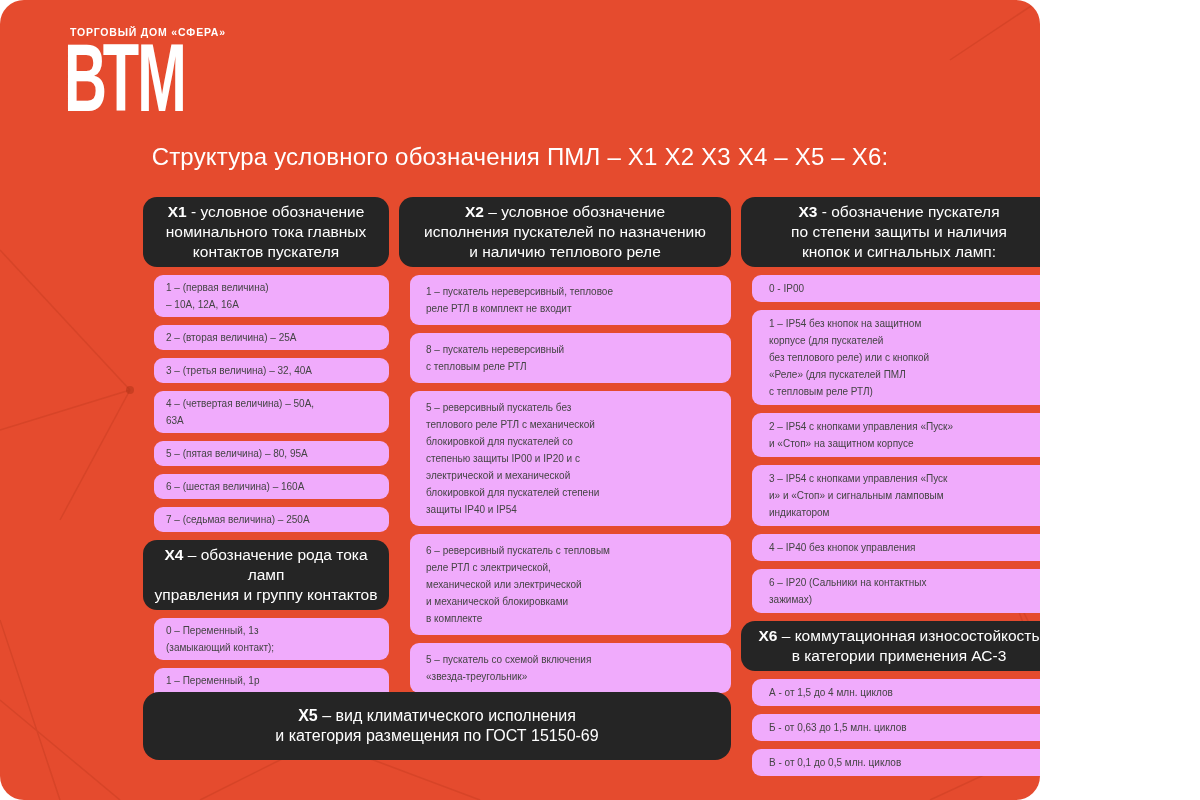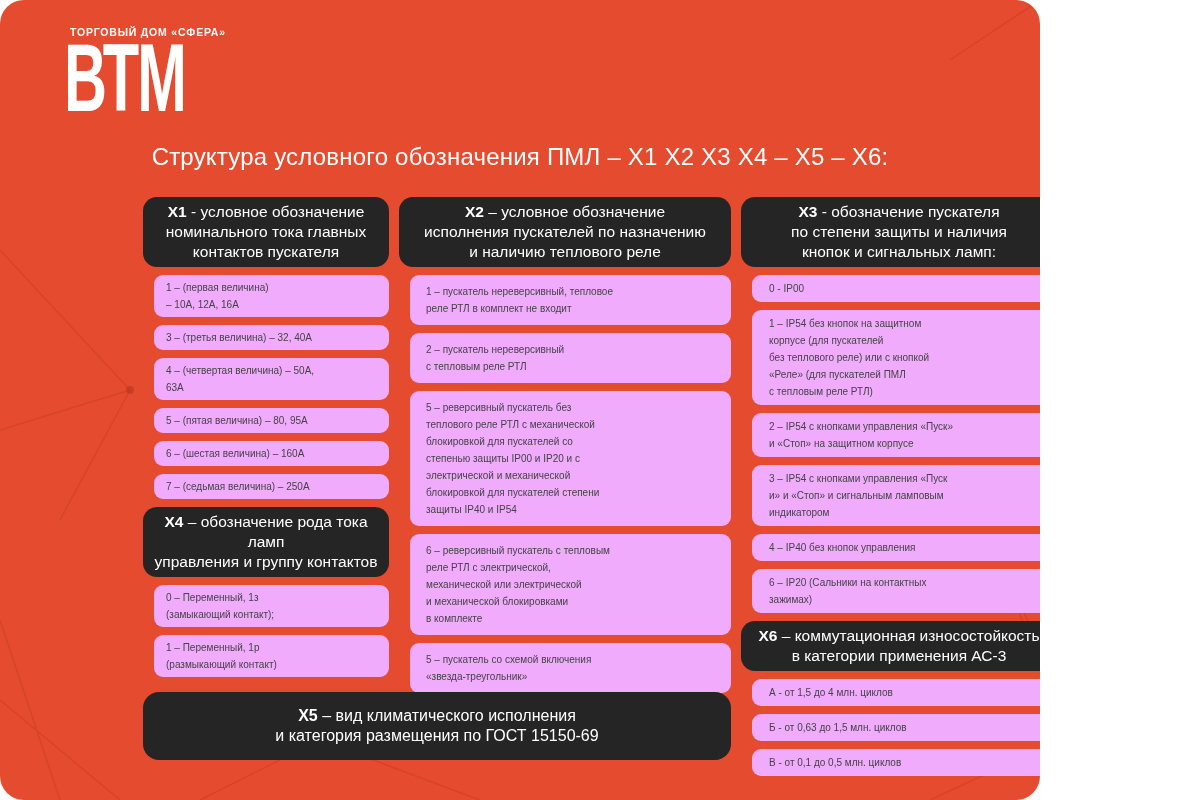--- a/index.html
+++ b/index.html
@@ -77,6 +77,7 @@
 контактов пускателя</span></div>
       <div class="card">1 – (первая величина)
 – 10А, 12А, 16А</div>
+      <div class="card">2 – (вторая величина) – 25А</div>
       <div class="card">3 – (третья величина) – 32, 40А</div>
       <div class="card">4 – (четвертая величина) – 50А,
 63А</div>

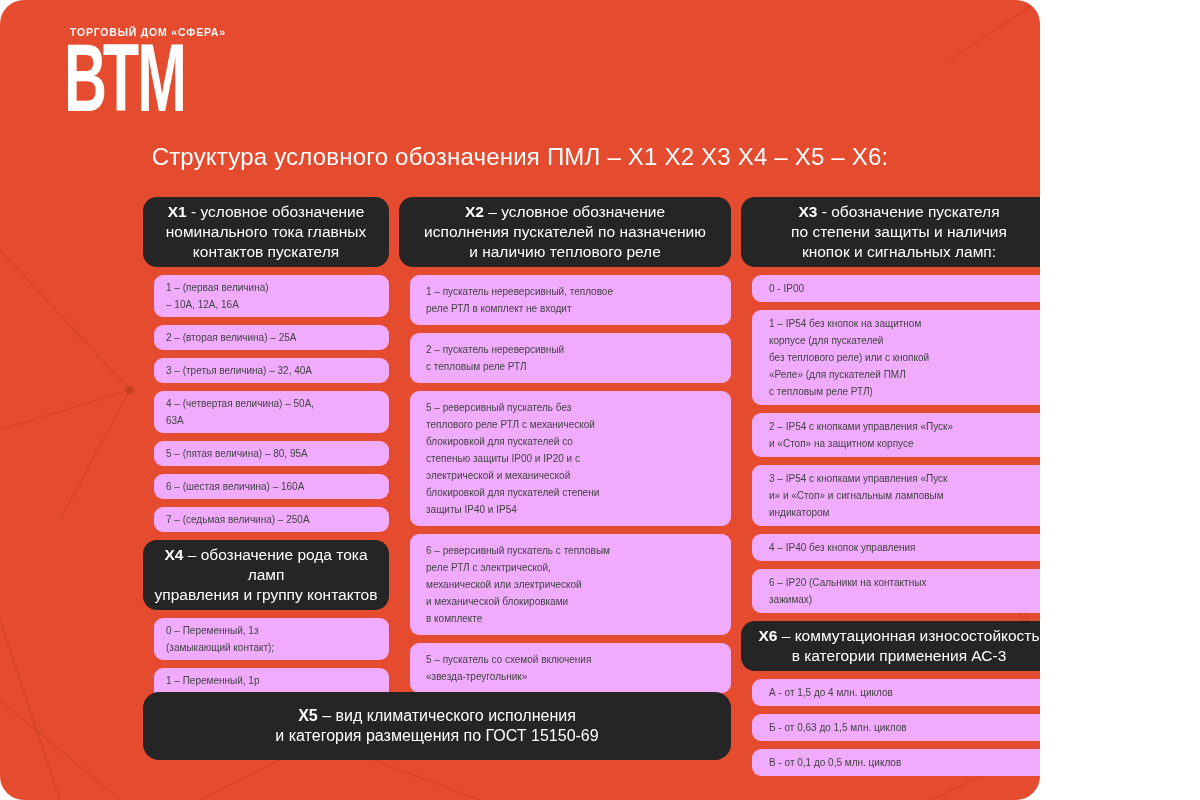--- a/index.html
+++ b/index.html
@@ -98,7 +98,7 @@
 и наличию теплового реле</span></div>
       <div class="card">1 – пускатель нереверсивный, тепловое
 реле РТЛ в комплект не входит</div>
-      <div class="card">2 – пускатель нереверсивный
+      <div class="card">8 – пускатель нереверсивный
 с тепловым реле РТЛ</div>
       <div class="card">5 – реверсивный пускатель без
 теплового реле РТЛ с механической

